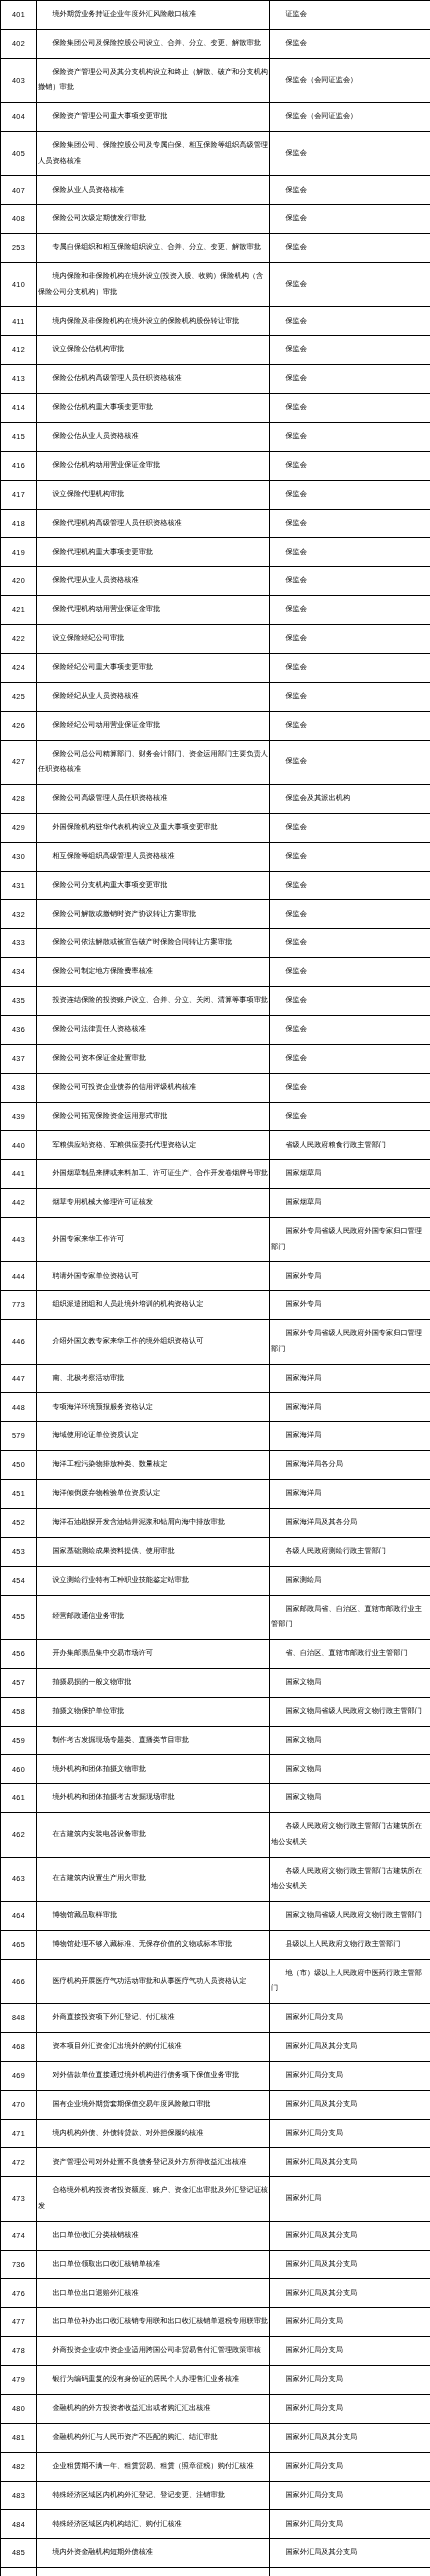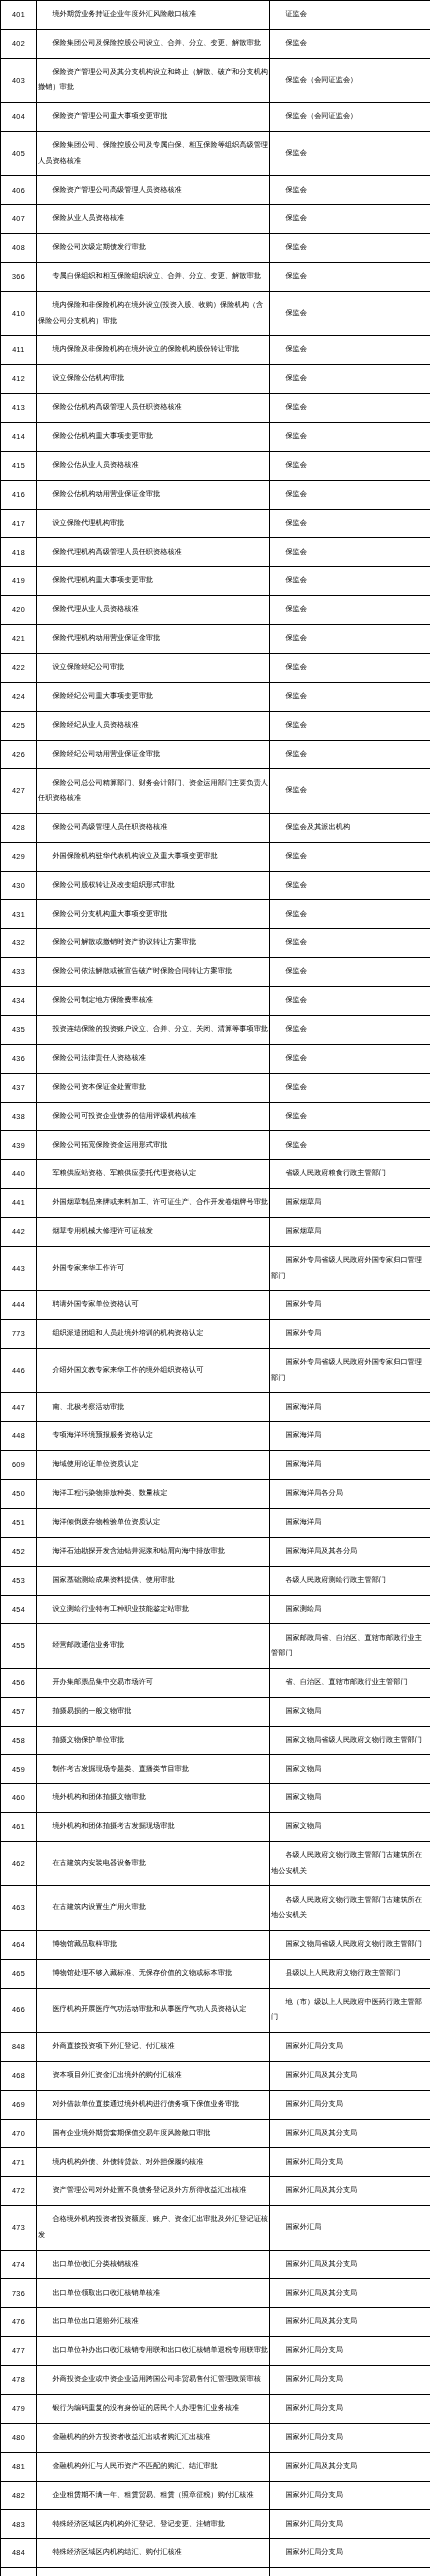--- a/index.html
+++ b/index.html
@@ -80,11 +80,6 @@
     <td class="cell-authority">保监会</td>
   </tr>
 
-  <tr class="item-row">
-    <td class="cell-no">406</td>
-    <td class="cell-item">保险资产管理公司高级管理人员资格核准</td>
-    <td class="cell-authority">保监会</td>
-  </tr>
 
   <tr class="item-row">
     <td class="cell-no">407</td>

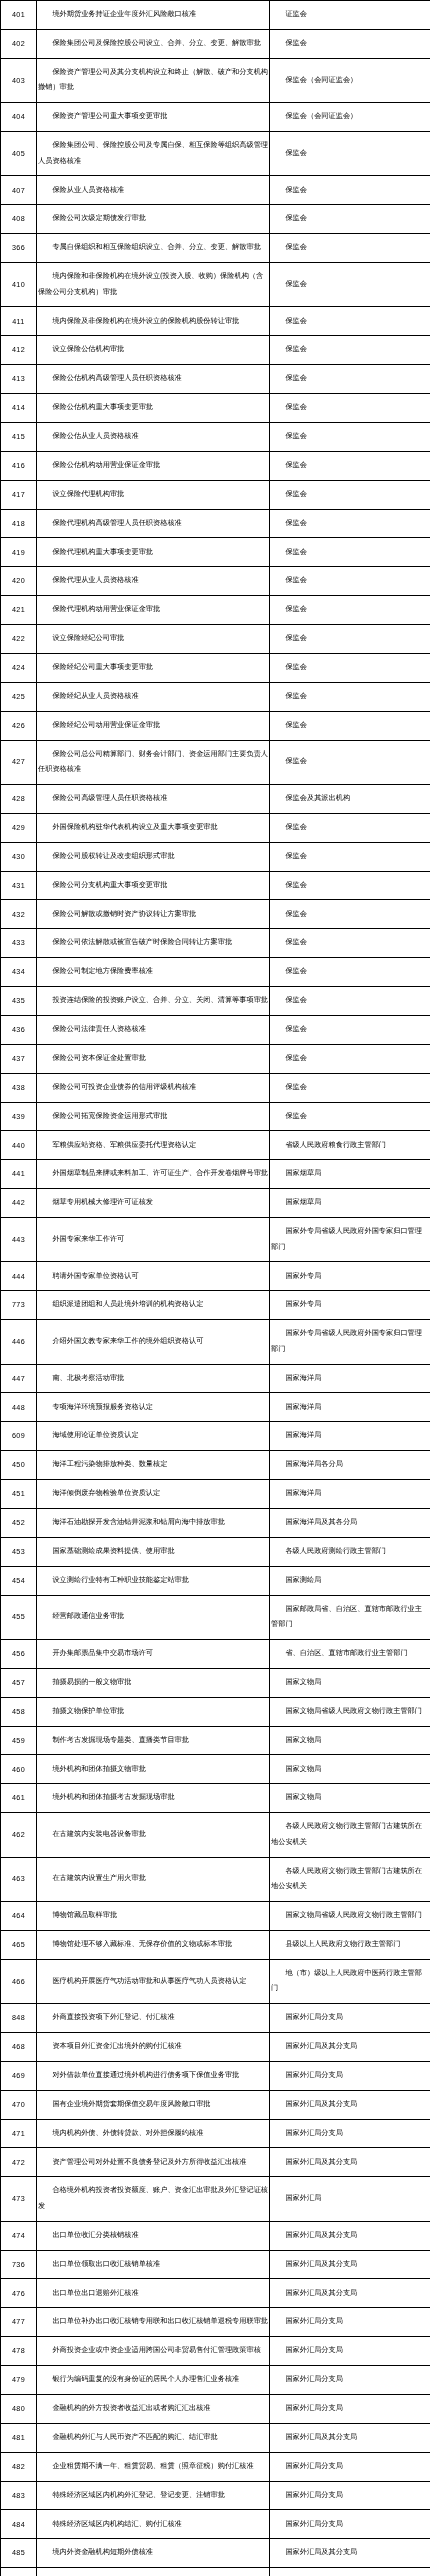--- a/index.html
+++ b/index.html
@@ -94,7 +94,7 @@
   </tr>
 
   <tr class="item-row">
-    <td class="cell-no">366</td>
+    <td class="cell-no">253</td>
     <td class="cell-item">专属自保组织和相互保险组织设立、合并、分立、变更、解散审批</td>
     <td class="cell-authority">保监会</td>
   </tr>

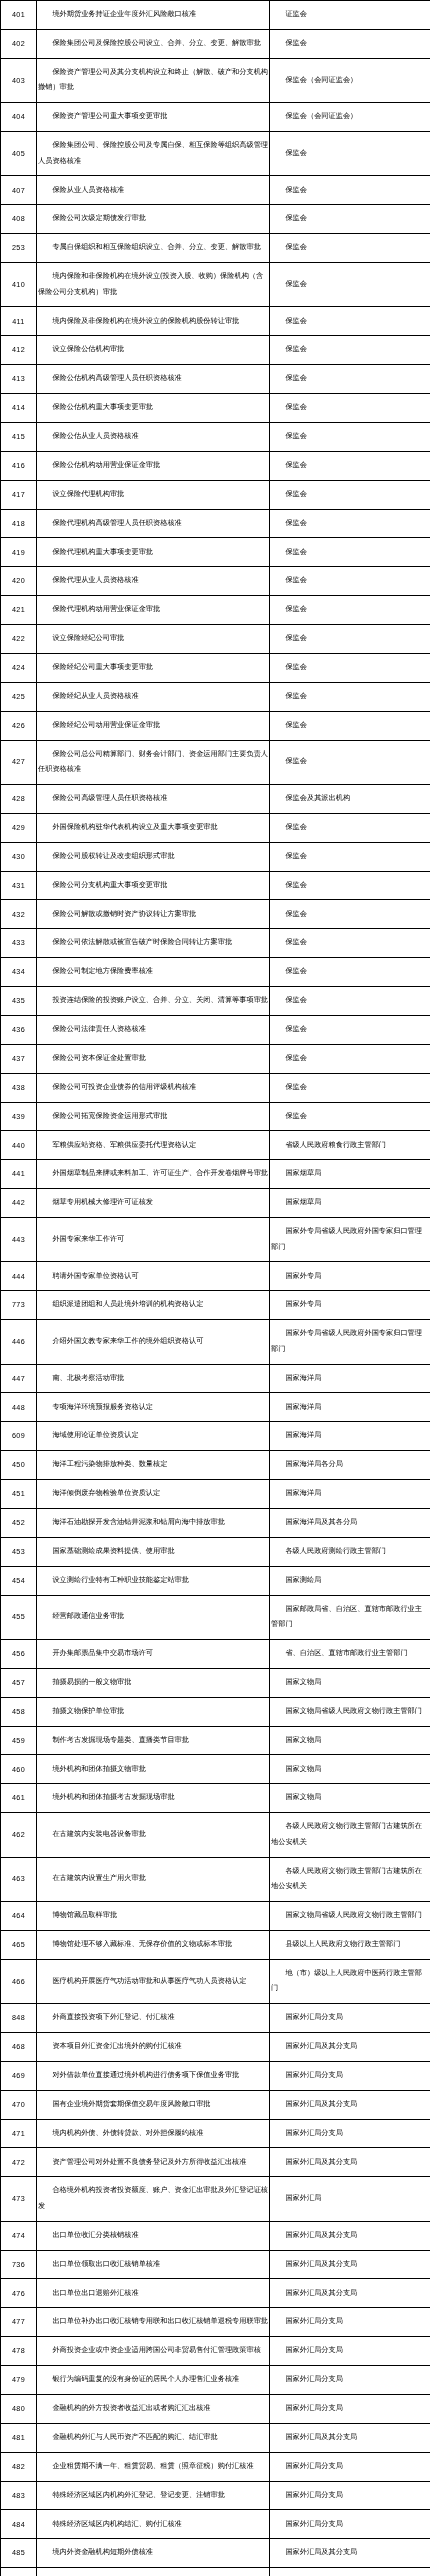--- a/index.html
+++ b/index.html
@@ -216,7 +216,7 @@
 
   <tr class="item-row">
     <td class="cell-no">430</td>
-    <td class="cell-item">保险公司股权转让及改变组织形式审批</td>
+    <td class="cell-item">相互保险等组织高级管理人员资格核准</td>
     <td class="cell-authority">保监会</td>
   </tr>
 

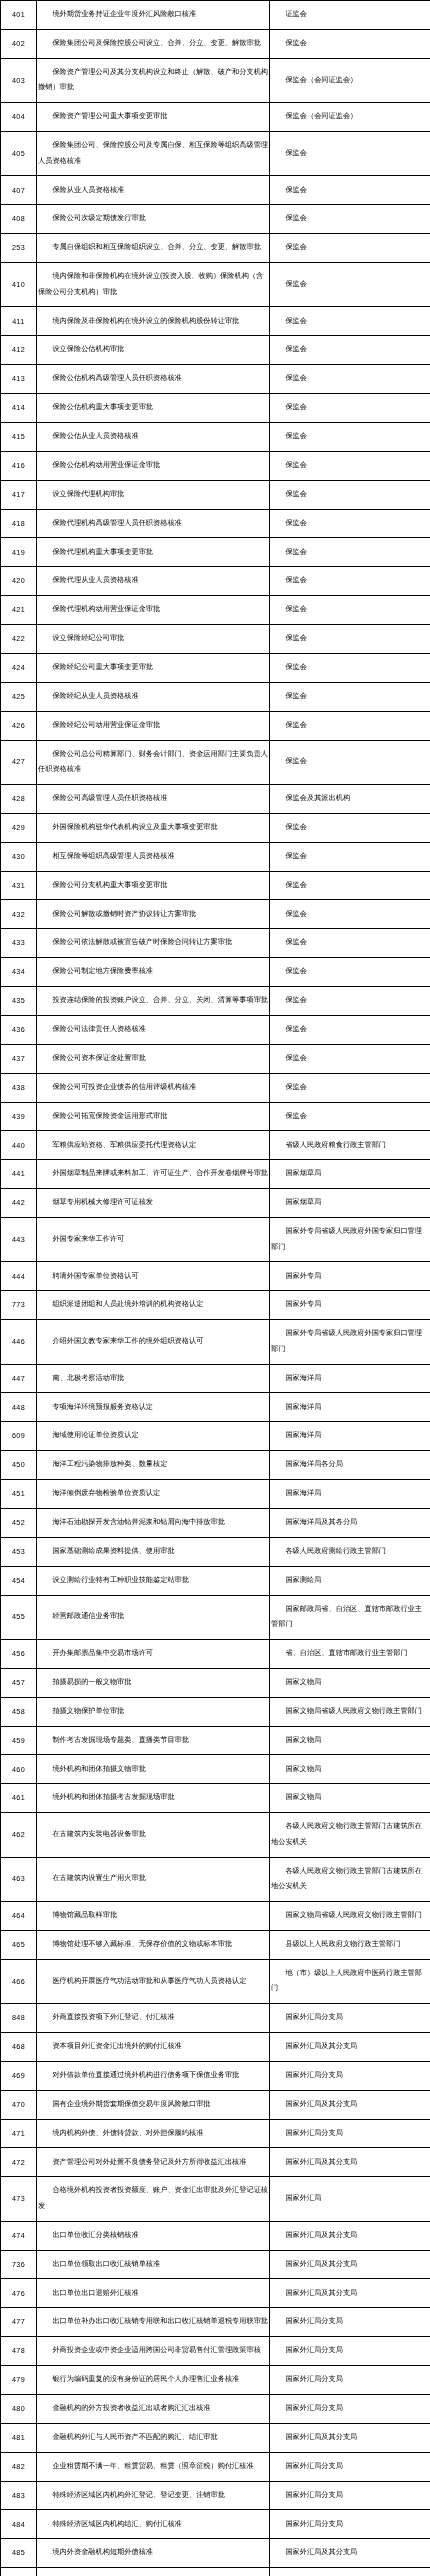--- a/index.html
+++ b/index.html
@@ -329,7 +329,7 @@
   </tr>
 
   <tr class="item-row">
-    <td class="cell-no">609</td>
+    <td class="cell-no">579</td>
     <td class="cell-item">海域使用论证单位资质认定</td>
     <td class="cell-authority">国家海洋局</td>
   </tr>

